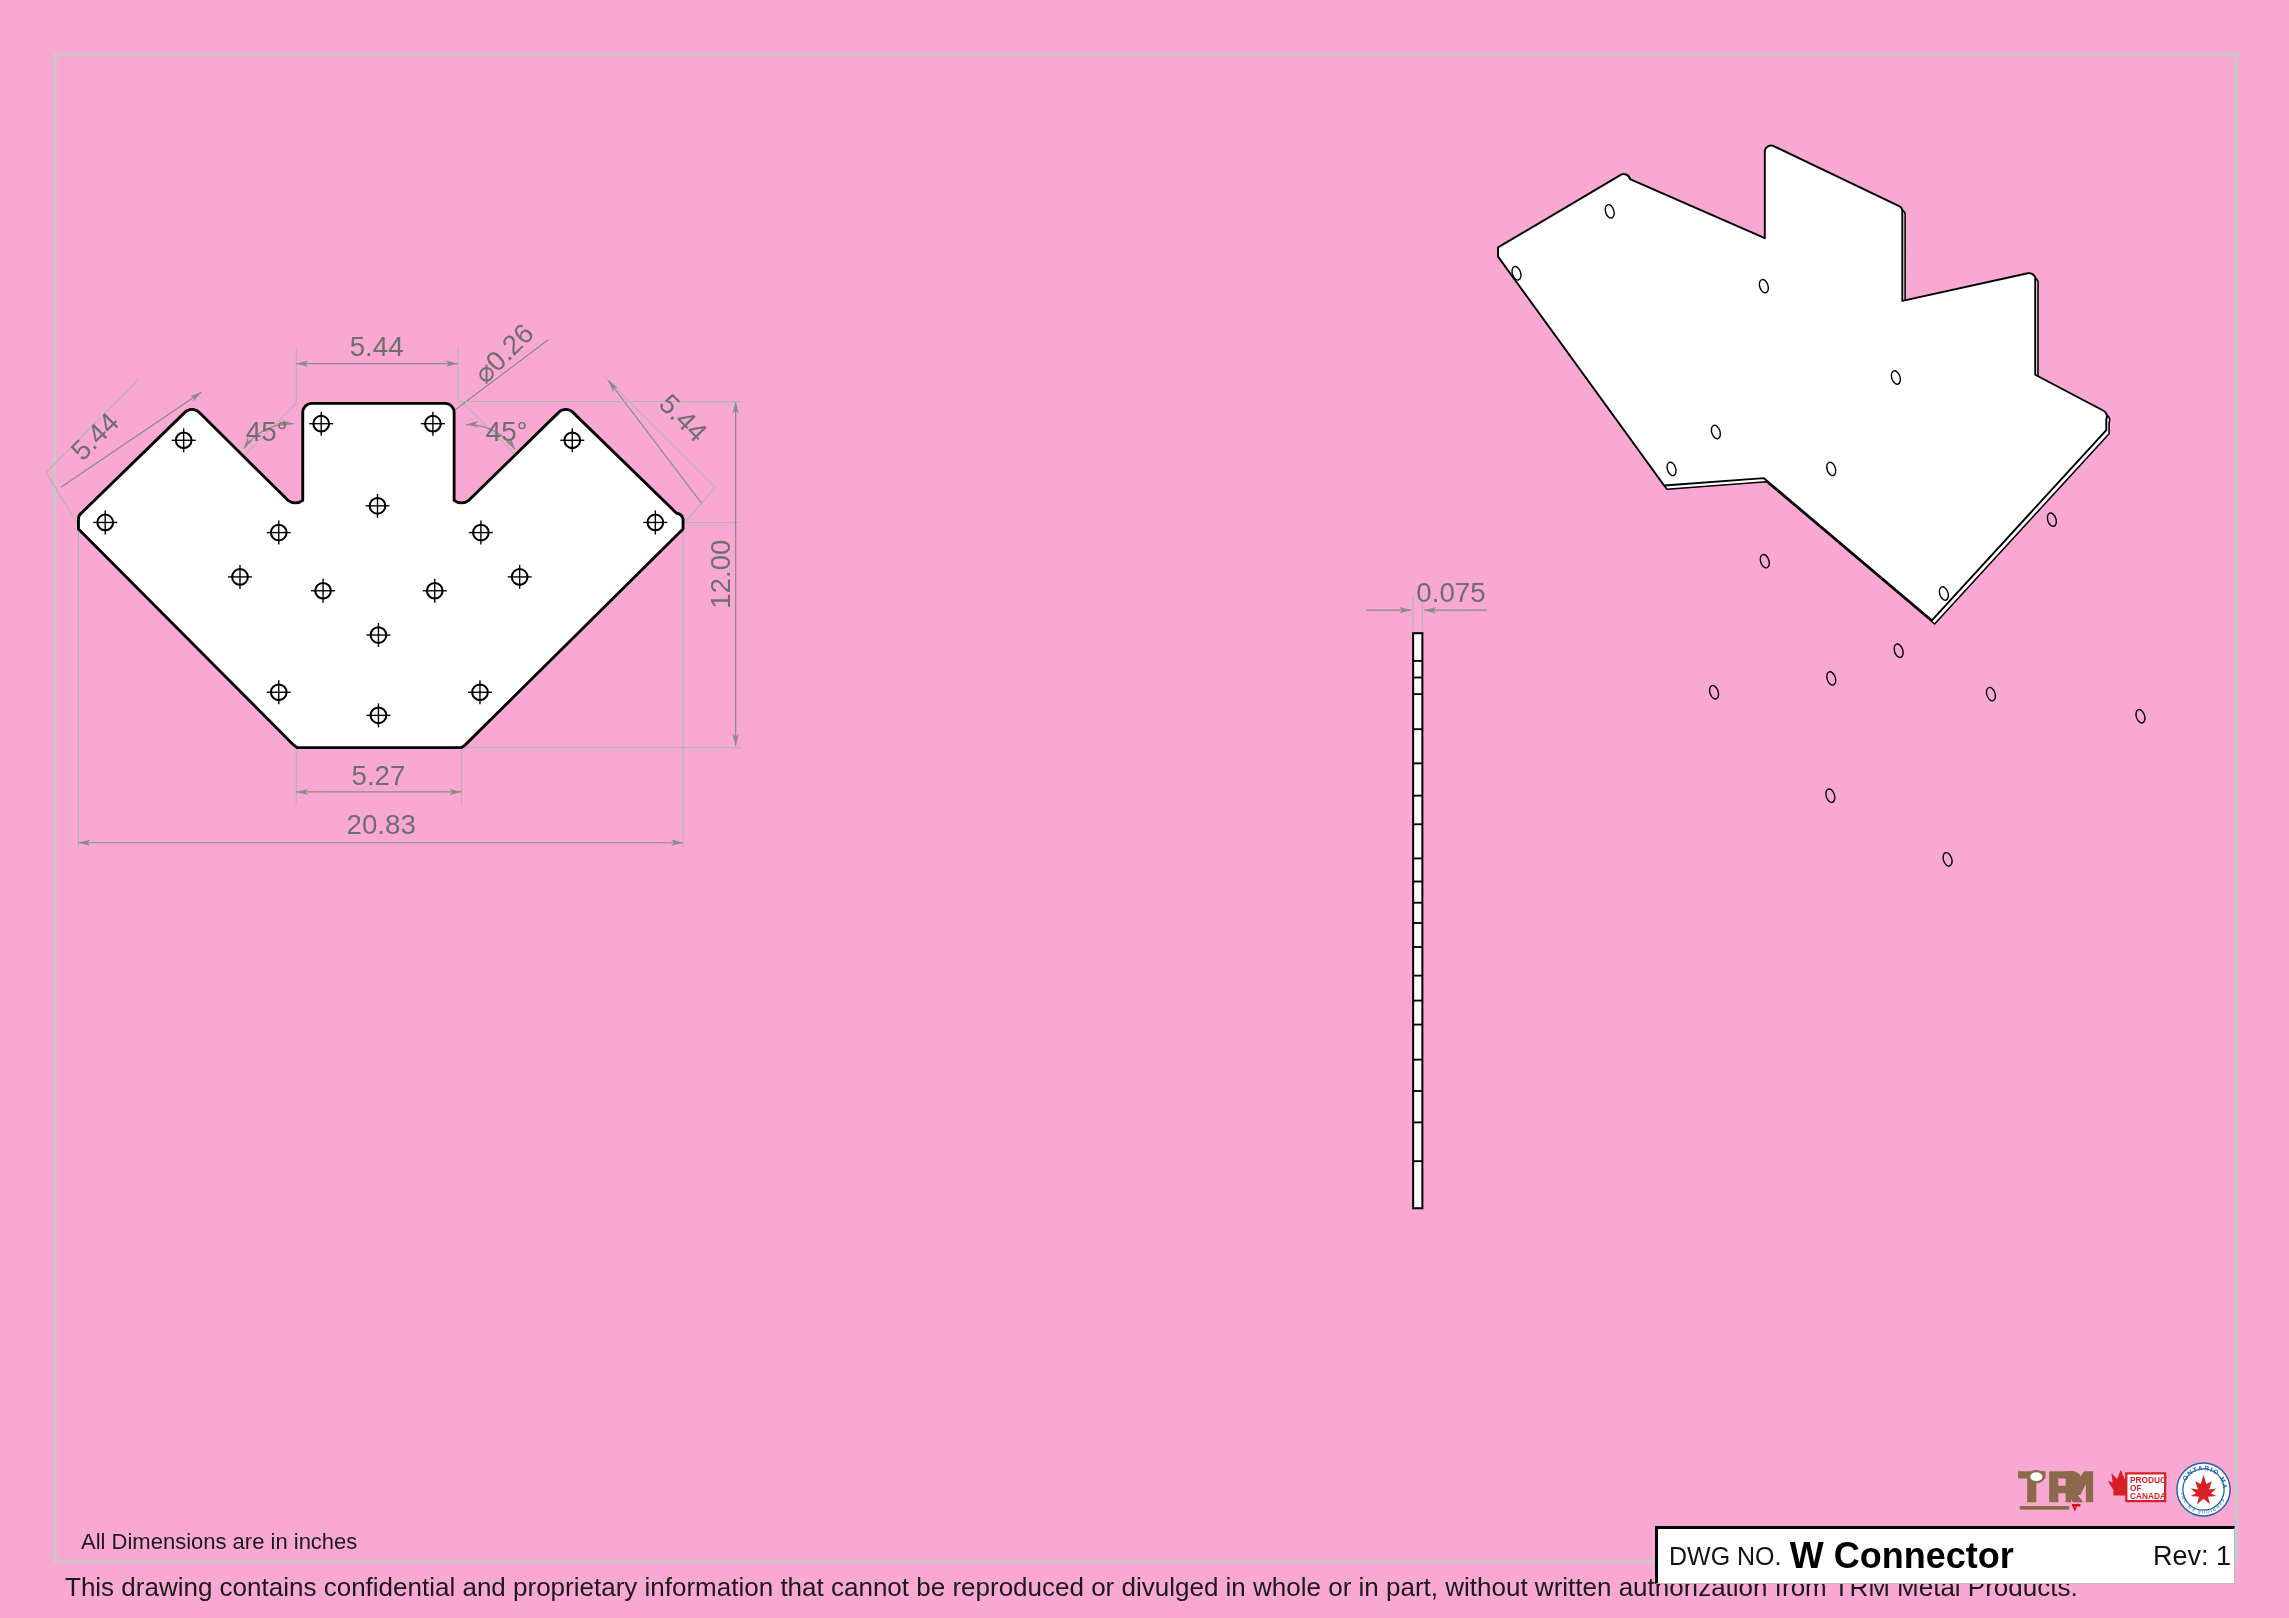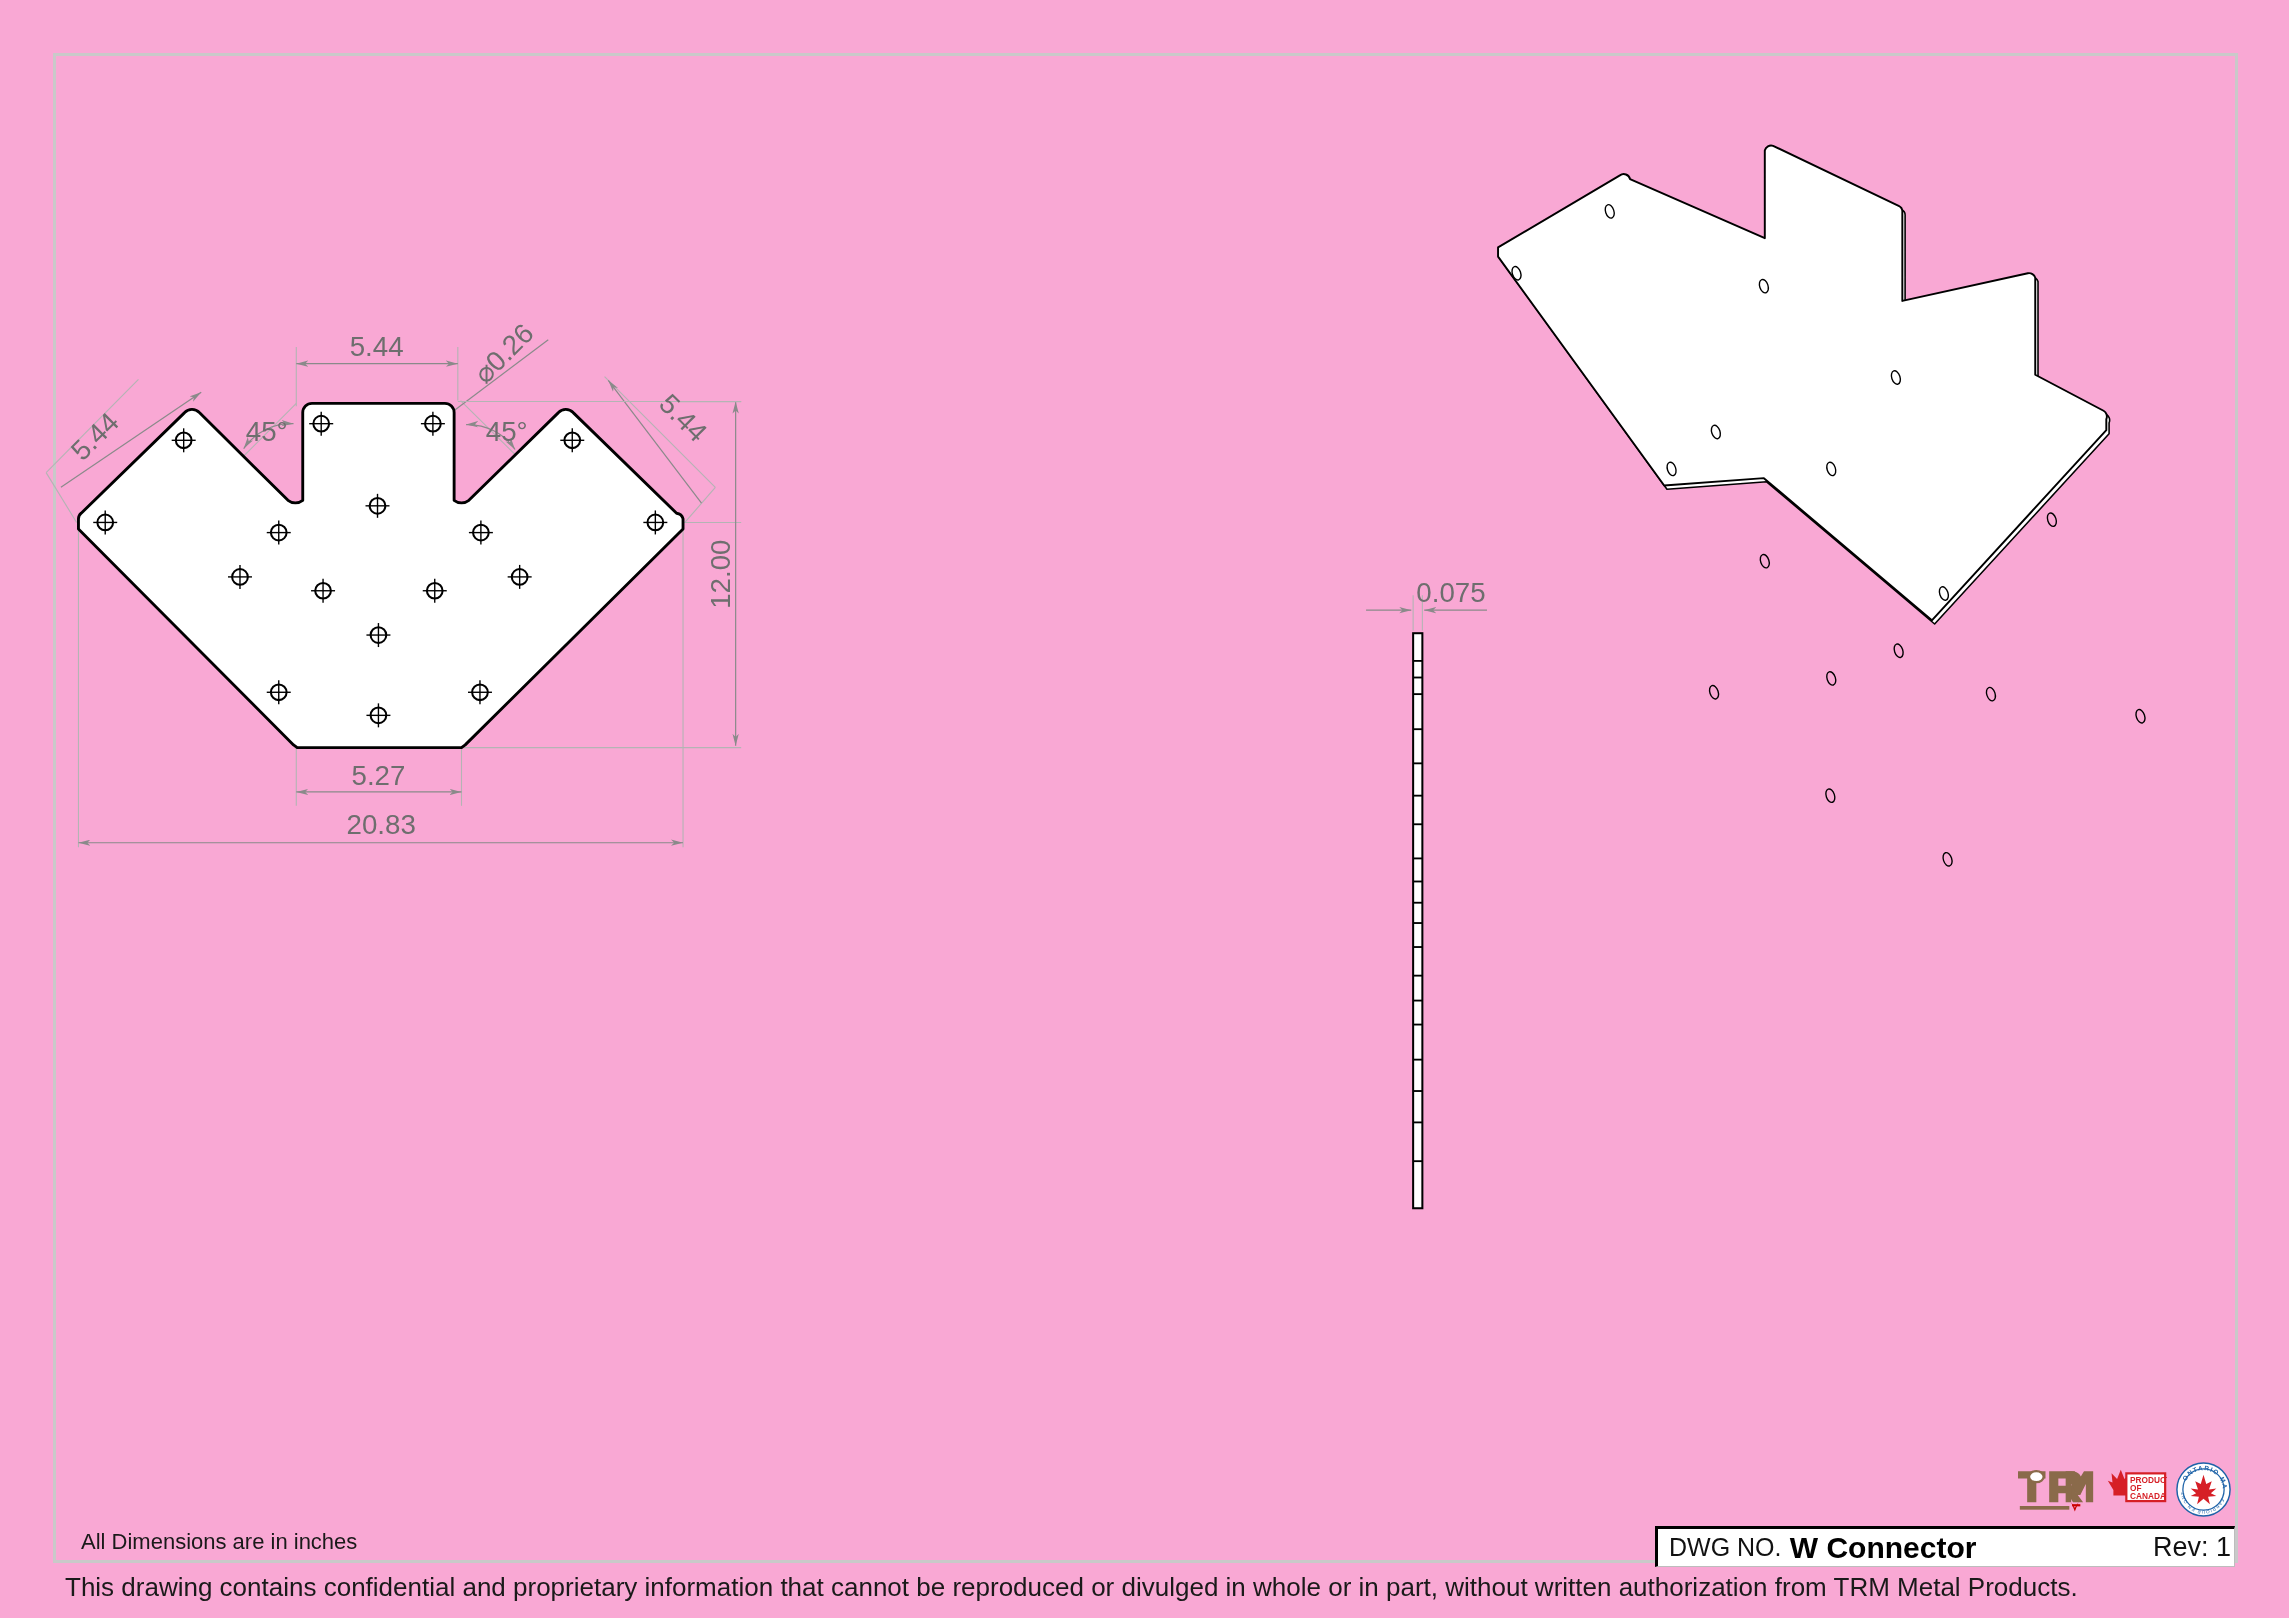--- a/index.html
+++ b/index.html
@@ -67,7 +67,7 @@
     left: 1655px;
     top: 1526px;
     width: 580px;
-    height: 41px;
+    height: 58px;
     border-top: 3.7px solid #000;
     border-left: 3.7px solid #000;
     border-right: 1.8px solid #bdbdbd;

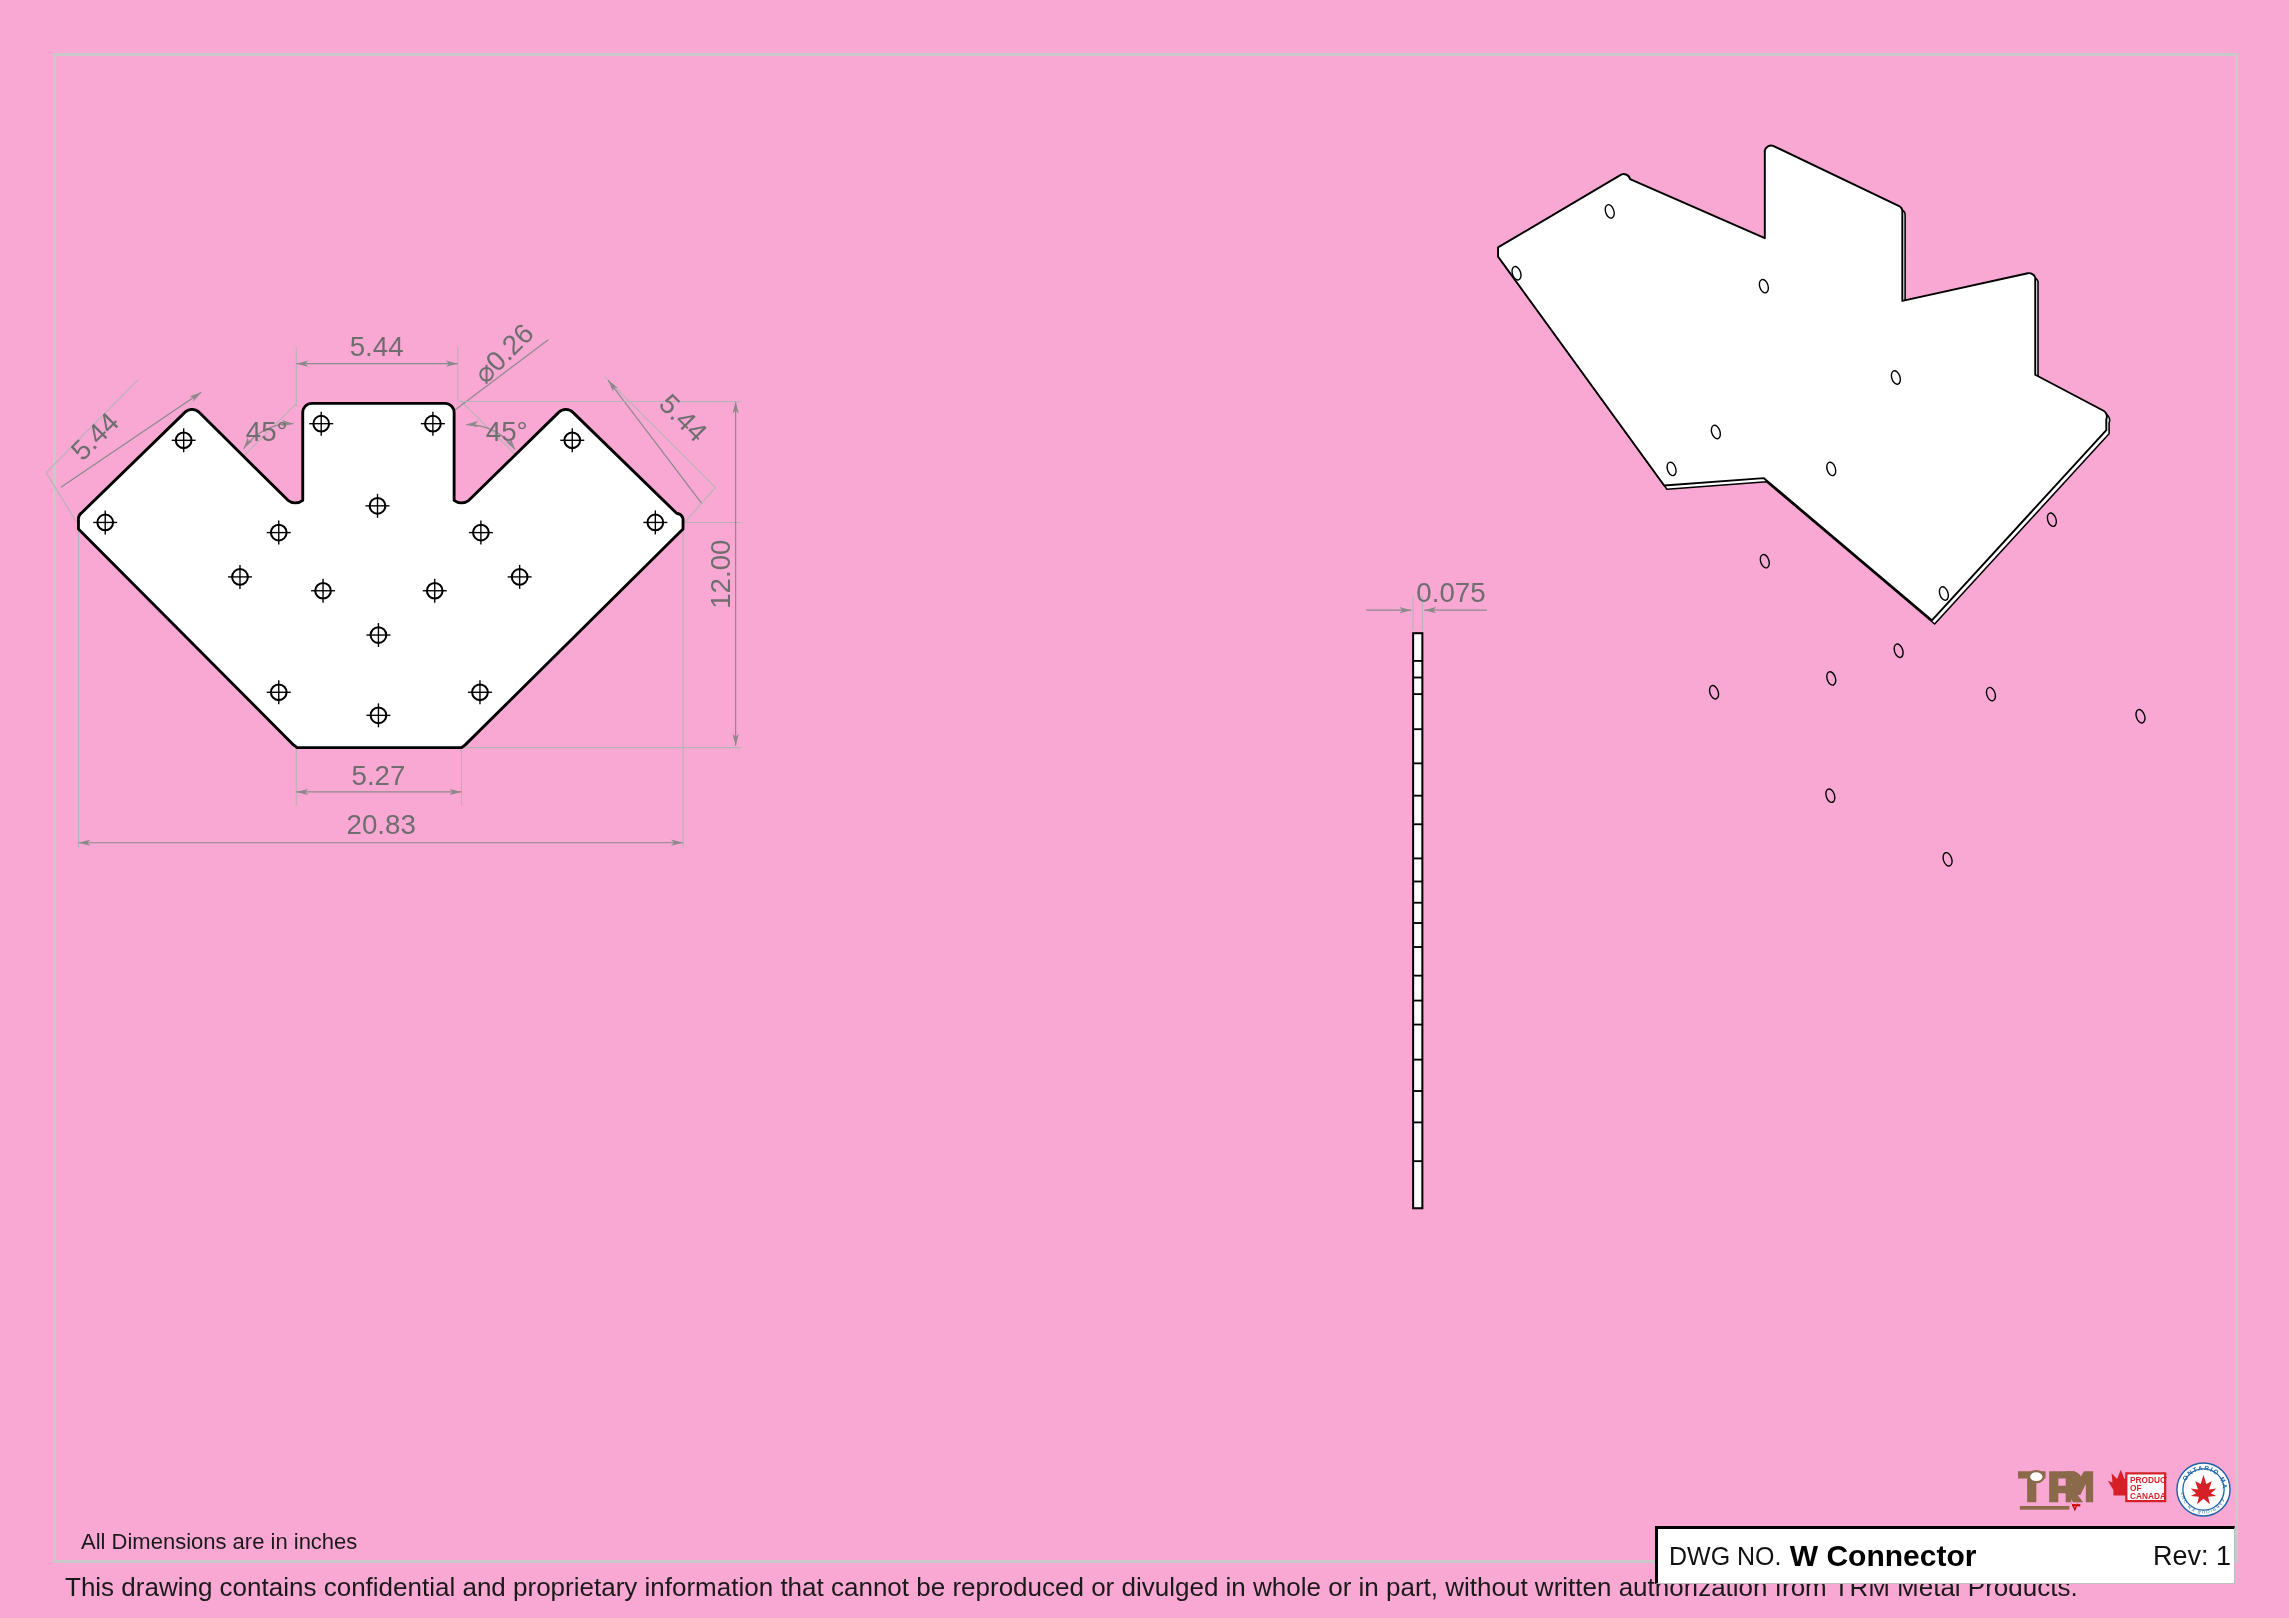--- a/index.html
+++ b/index.html
@@ -84,7 +84,7 @@
     white-space: nowrap;
   }
   .dwg-value {
-    font-size: 30px;
+    font-size: 36px;
     font-weight: bold;
     color: #000;
     margin-left: 8.3px;

